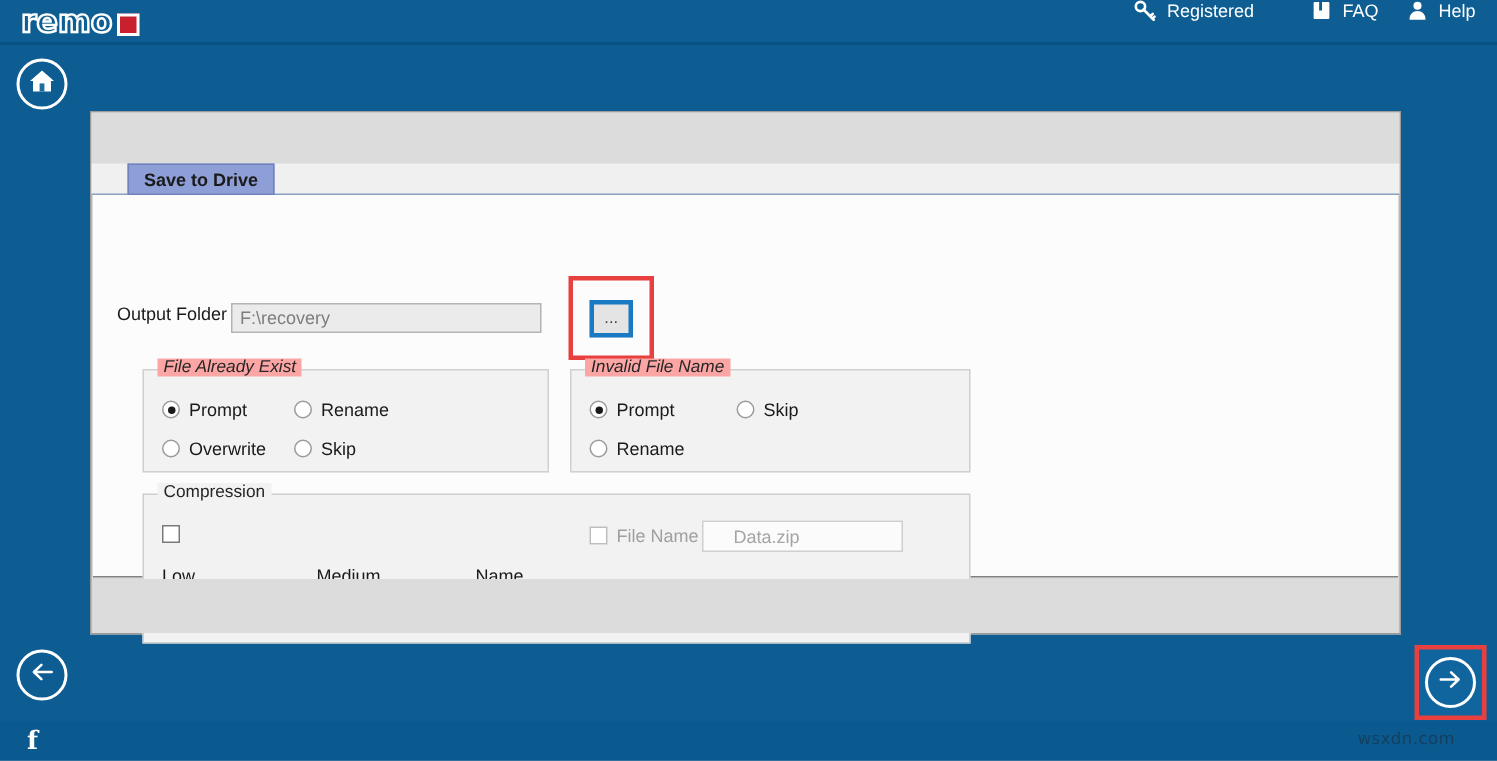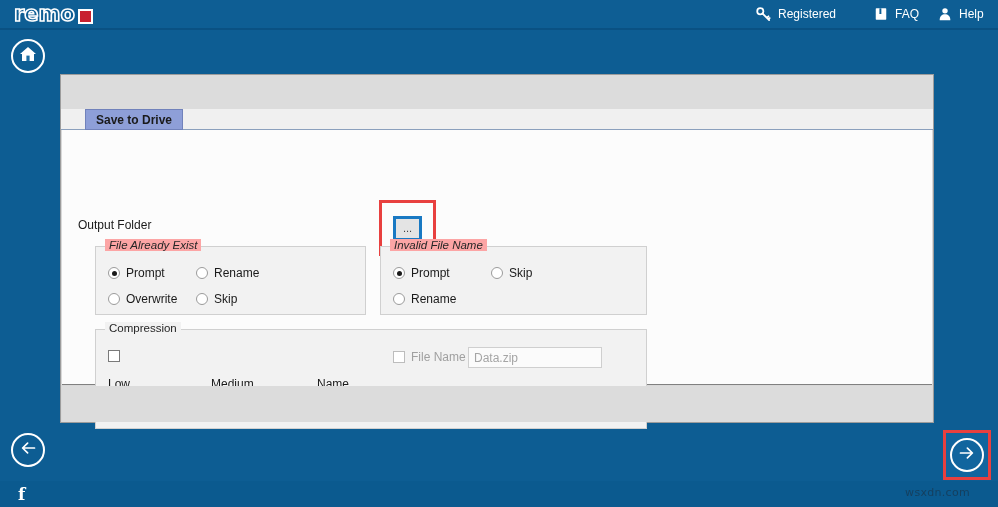--- a/index.html
+++ b/index.html
@@ -53,7 +53,7 @@
     top: 0;
     height: 28px;
     display: flex;
-    align-items: center;
+    align-items: flex-start;
     gap: 7px;
     color: #ffffff;
     font-size: 12px;

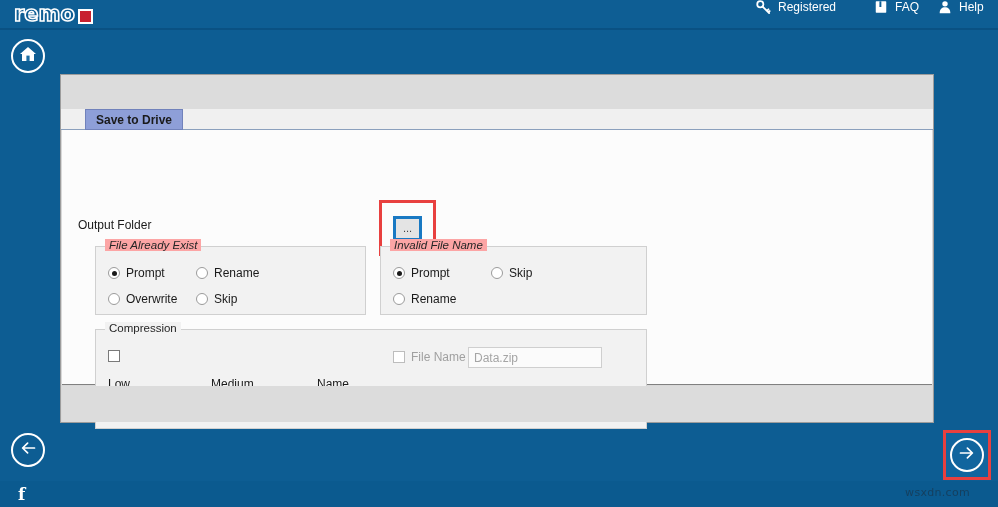--- a/index.html
+++ b/index.html
@@ -152,7 +152,7 @@
   
   #output-row {
     position: absolute;
-    left: 16px; top: 88px;
+    left: 16px; top: 72px;
     display: flex;
     align-items: flex-start;
   }

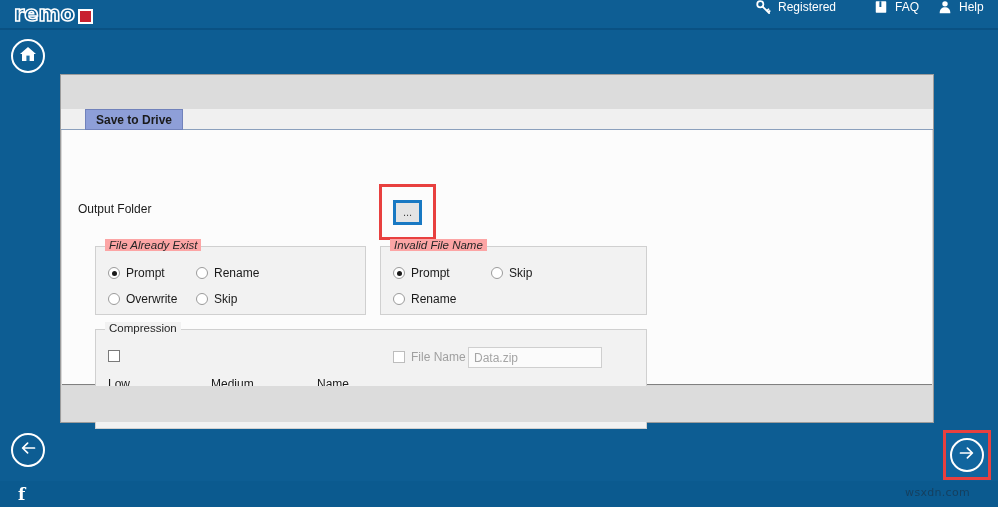--- a/index.html
+++ b/index.html
@@ -441,6 +441,7 @@
 
     <div id="output-row">
       <span id="output-label">Output Folder</span>
+      <input id="output-input" type="text" readonly="" value="F:\recovery" style="">
       <div id="browse-highlight">
         <button id="browse-btn">...</button>
       </div>

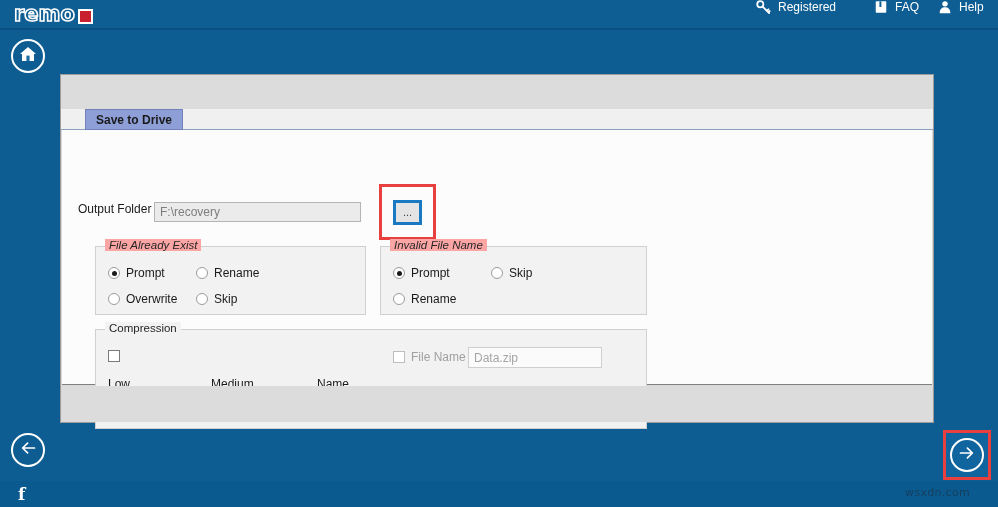--- a/index.html
+++ b/index.html
@@ -287,7 +287,7 @@
     font-family: "Liberation Sans", sans-serif;
     font-size: 12px;
     color: #a5a5a5;
-    padding: 0 5px;
+    padding: 0 20px;
     outline: none;
   }
 

